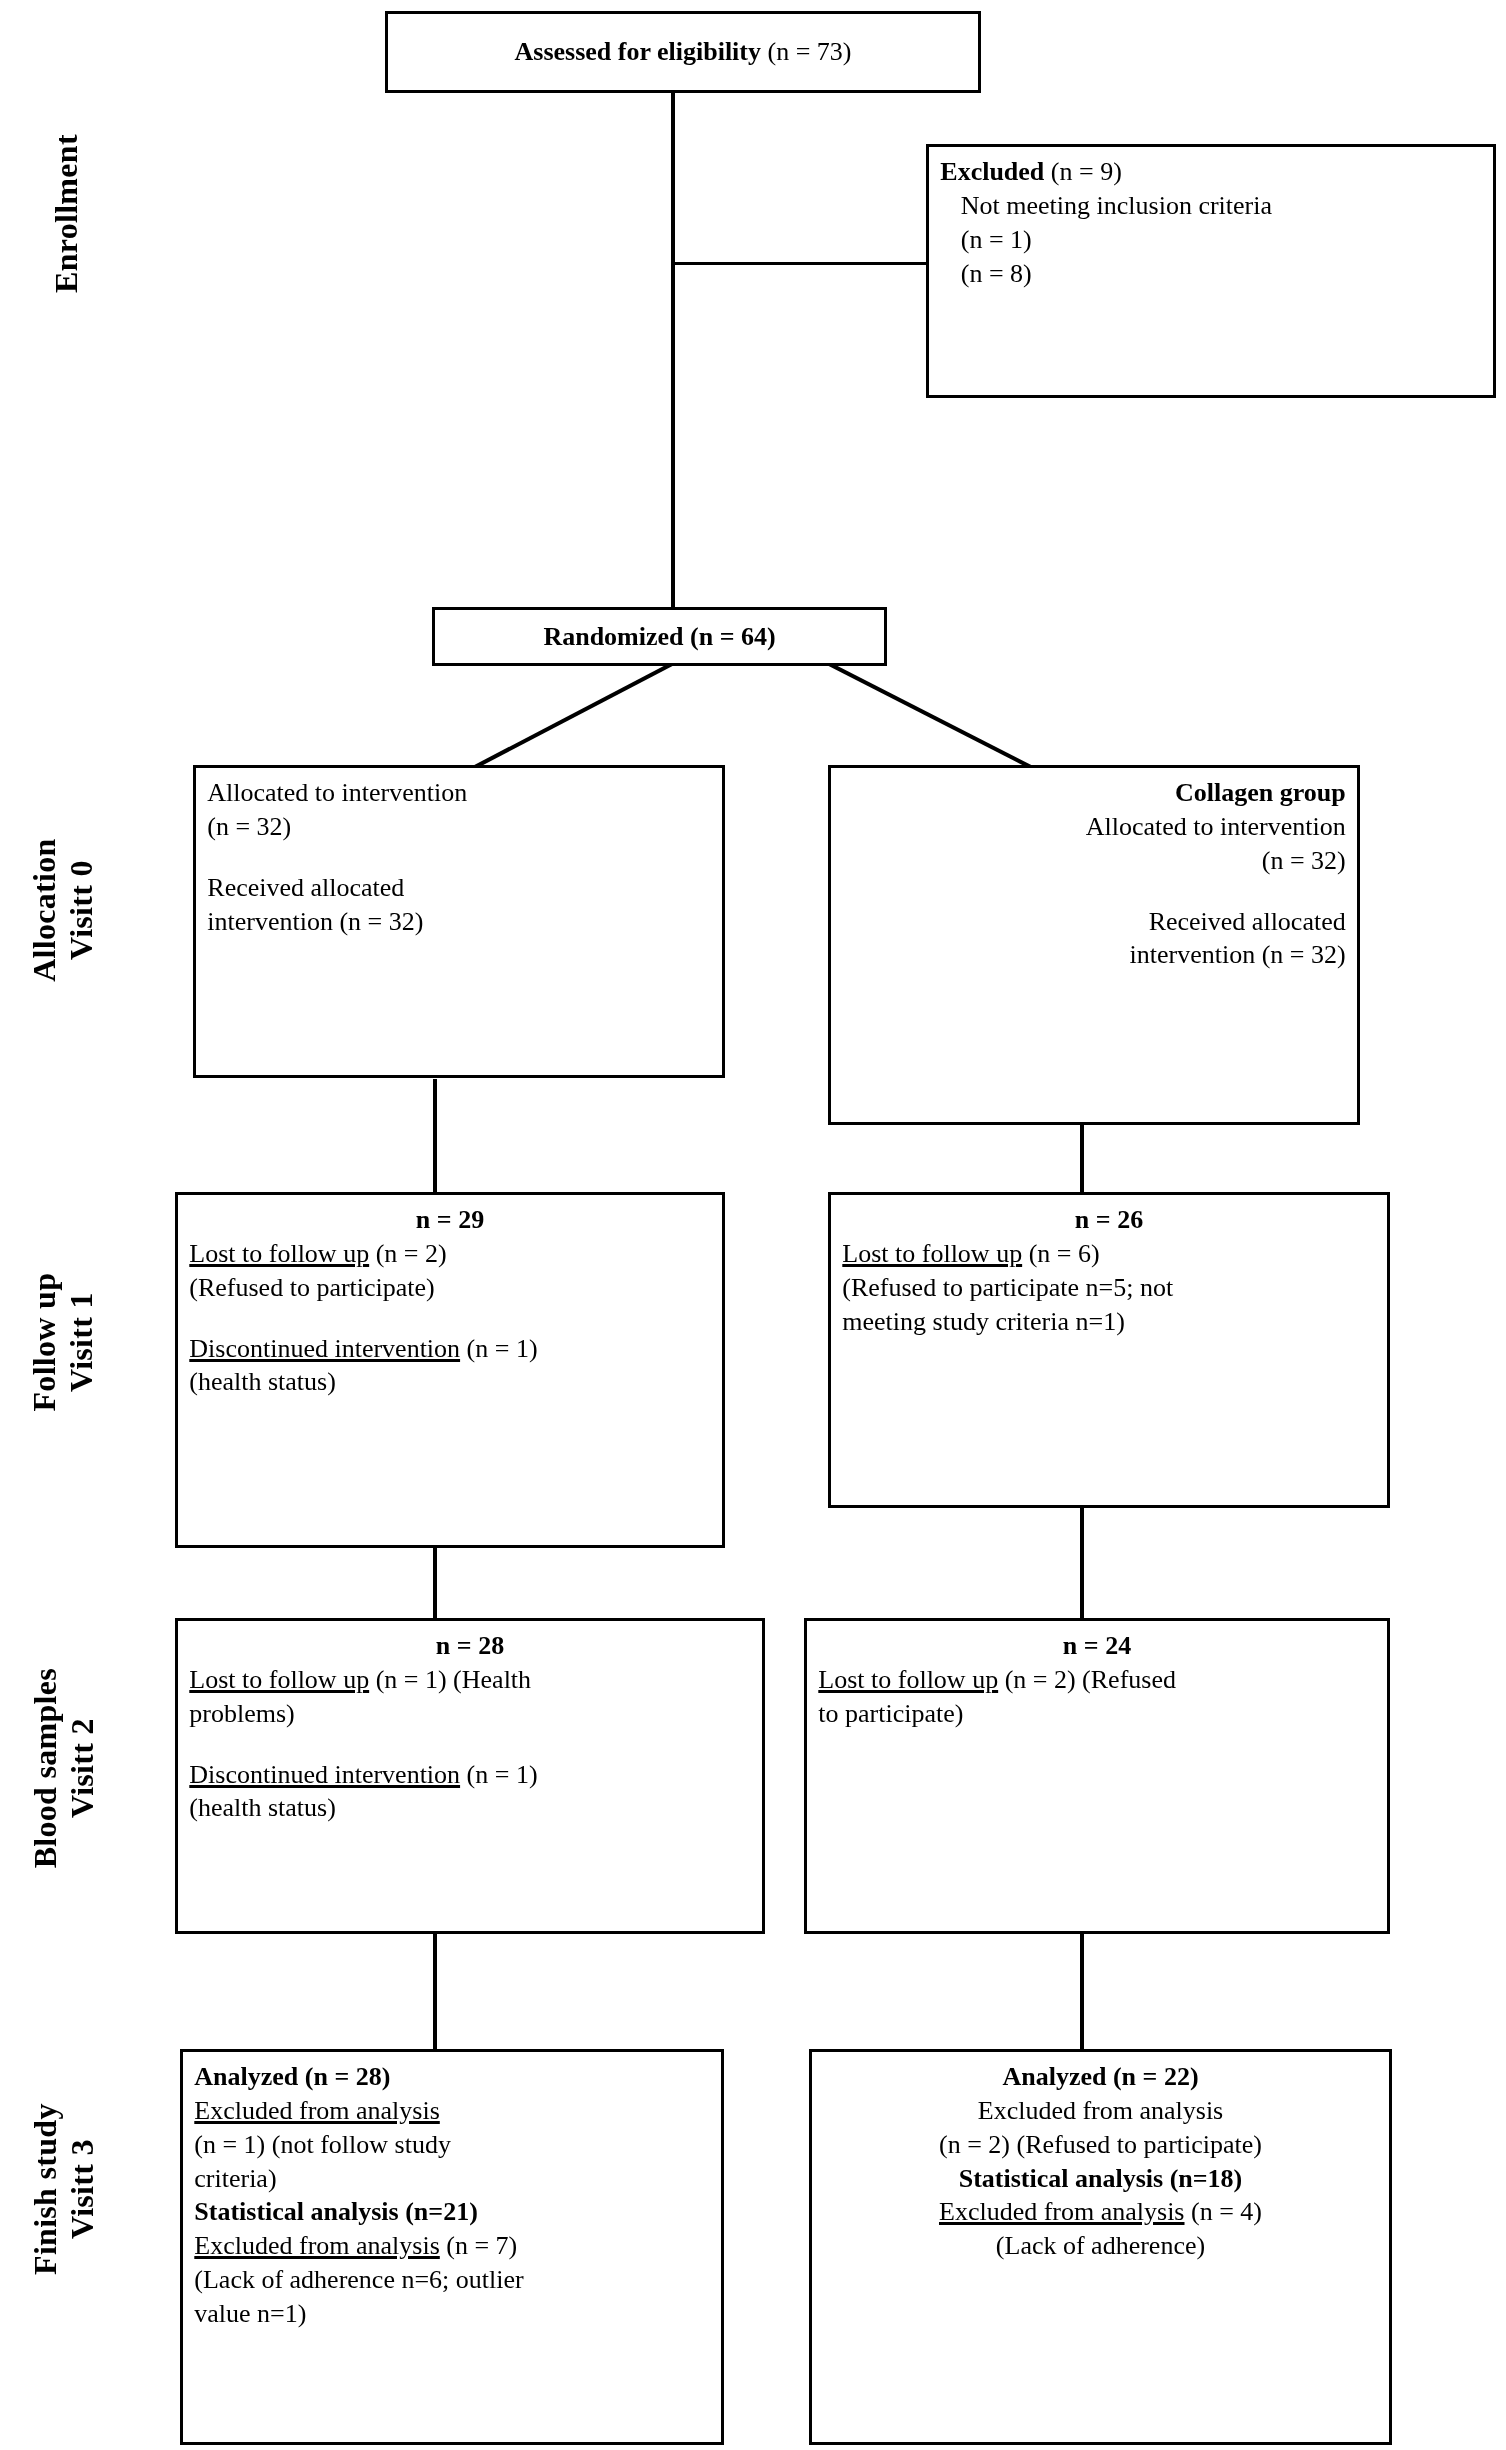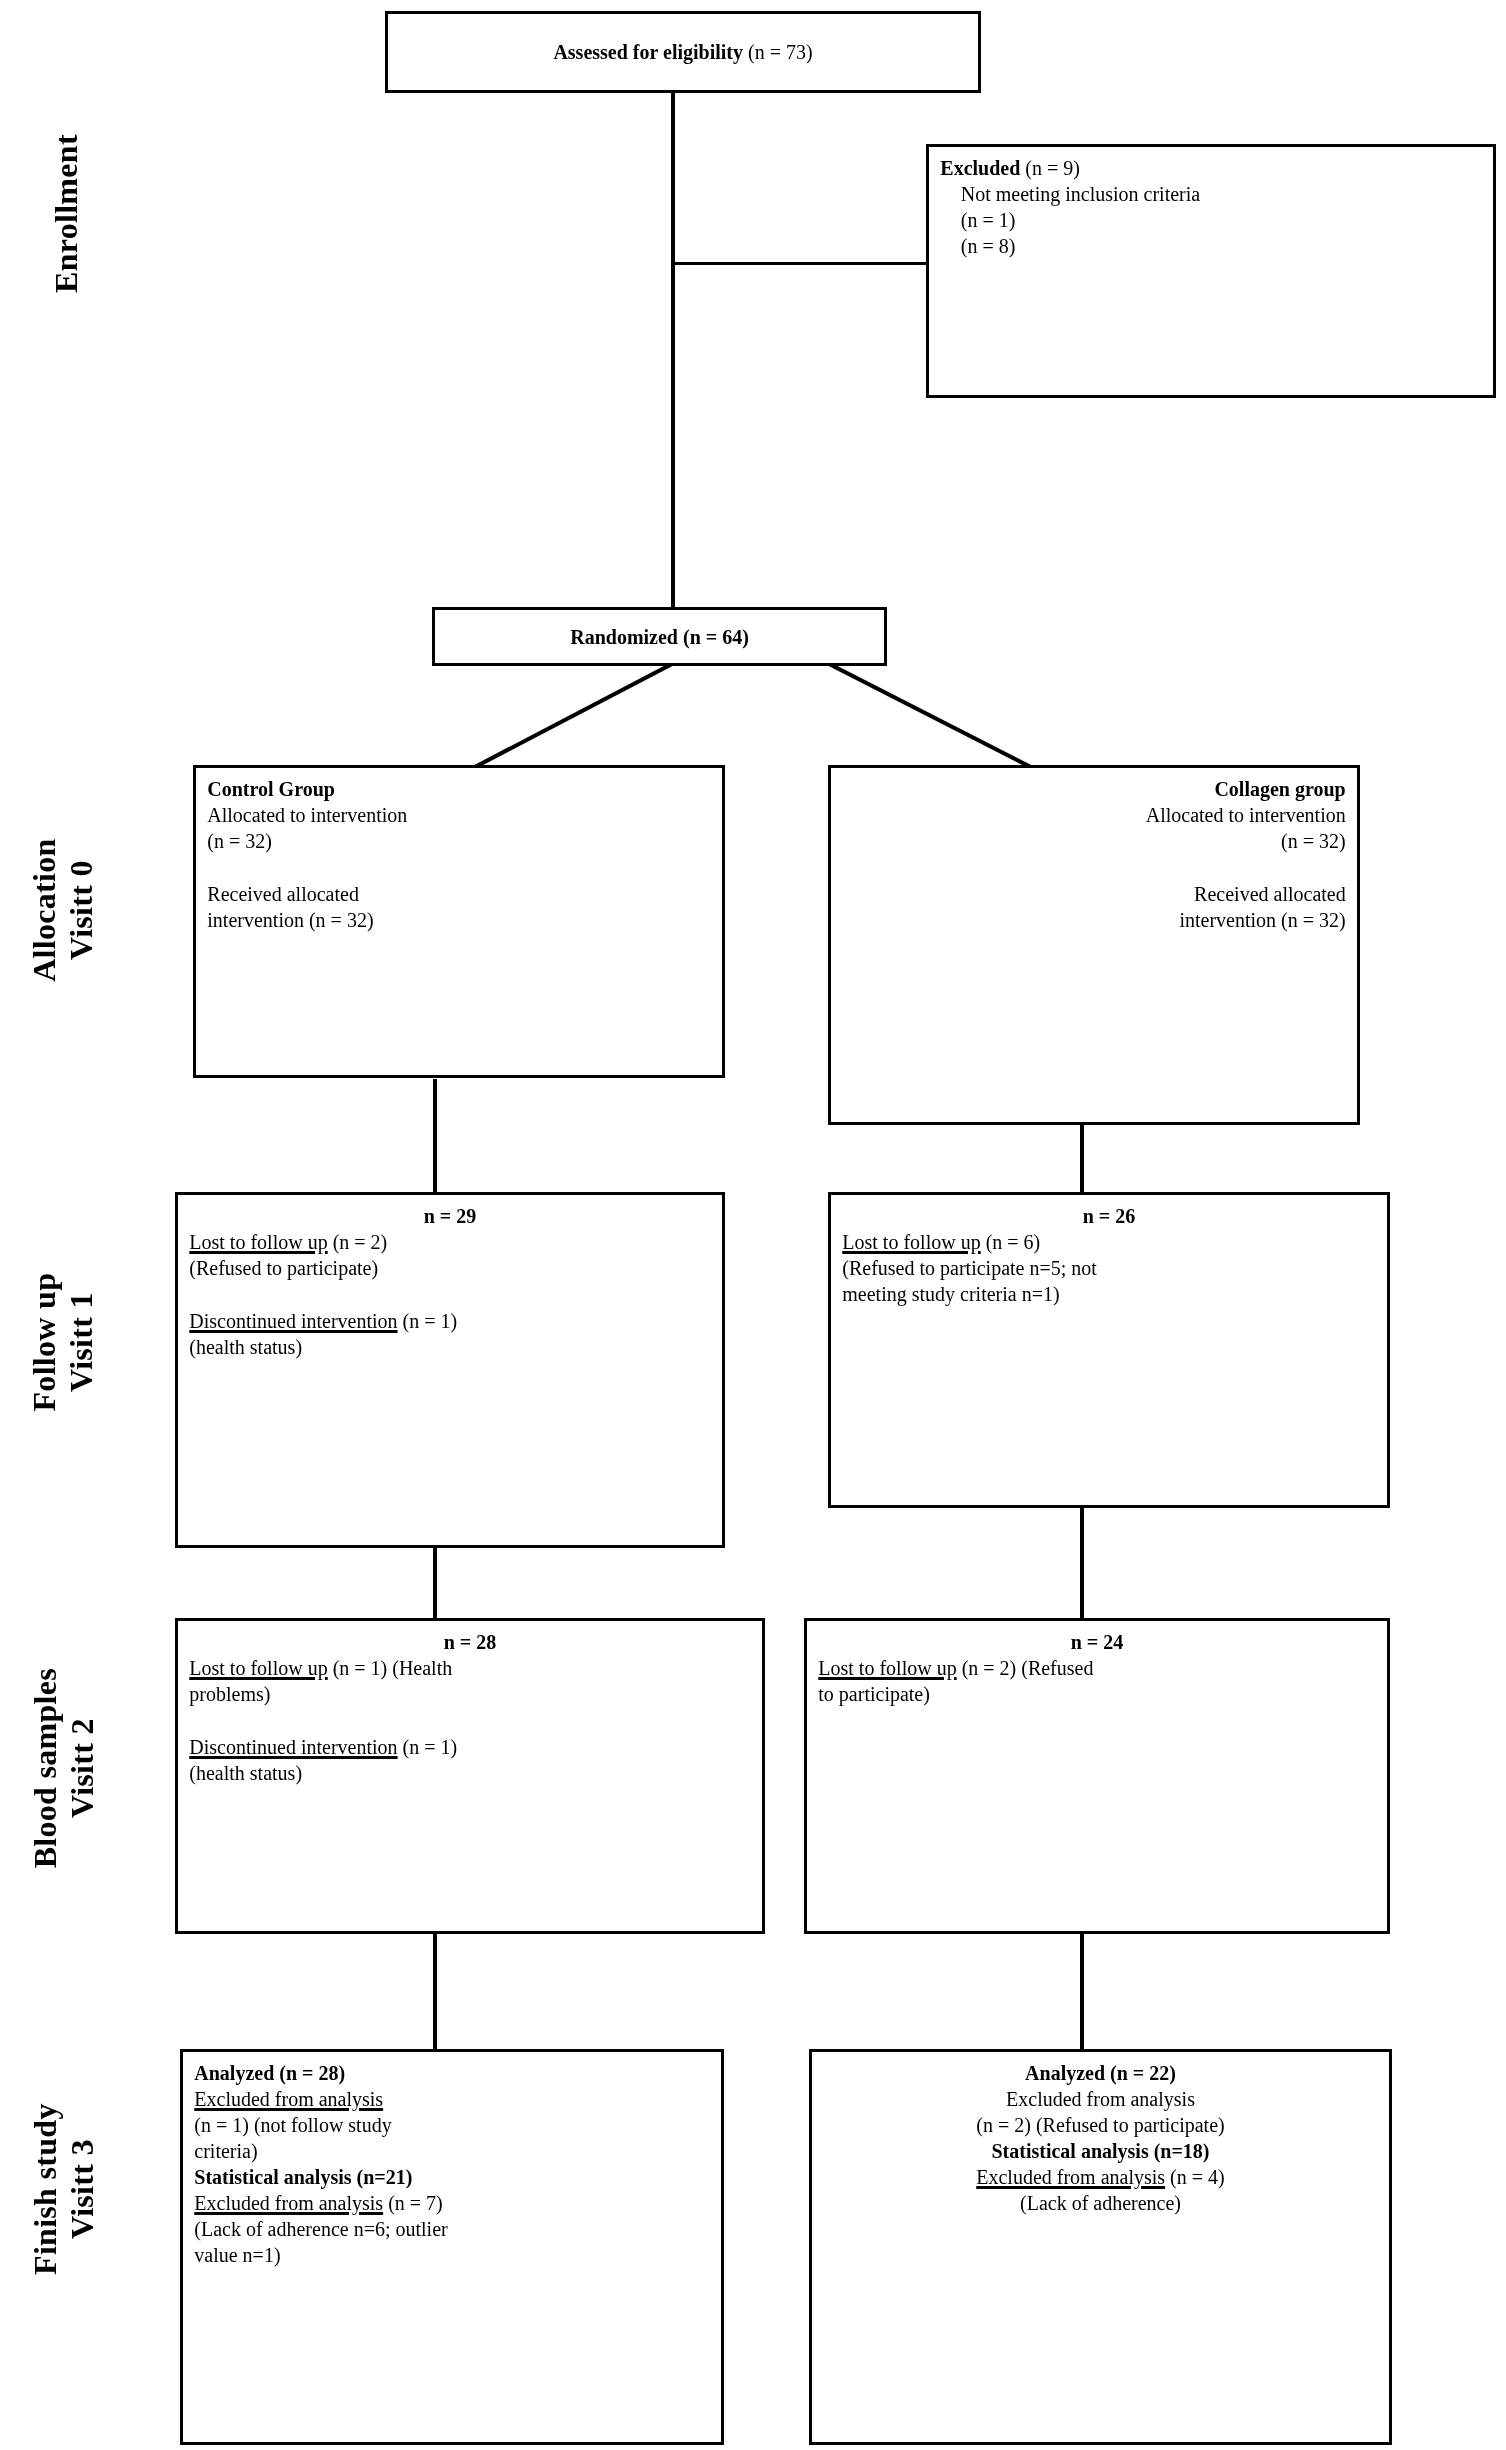--- a/index.html
+++ b/index.html
@@ -36,7 +36,7 @@
     border: 3.6px solid #000;
     background: #fff;
     padding: 8.2px 11.3px 6.2px 11.3px;
-    font-size: 20px;
+    font-size: 26px;
     line-height: 1.30;
   }
   .box p { margin: 0; }

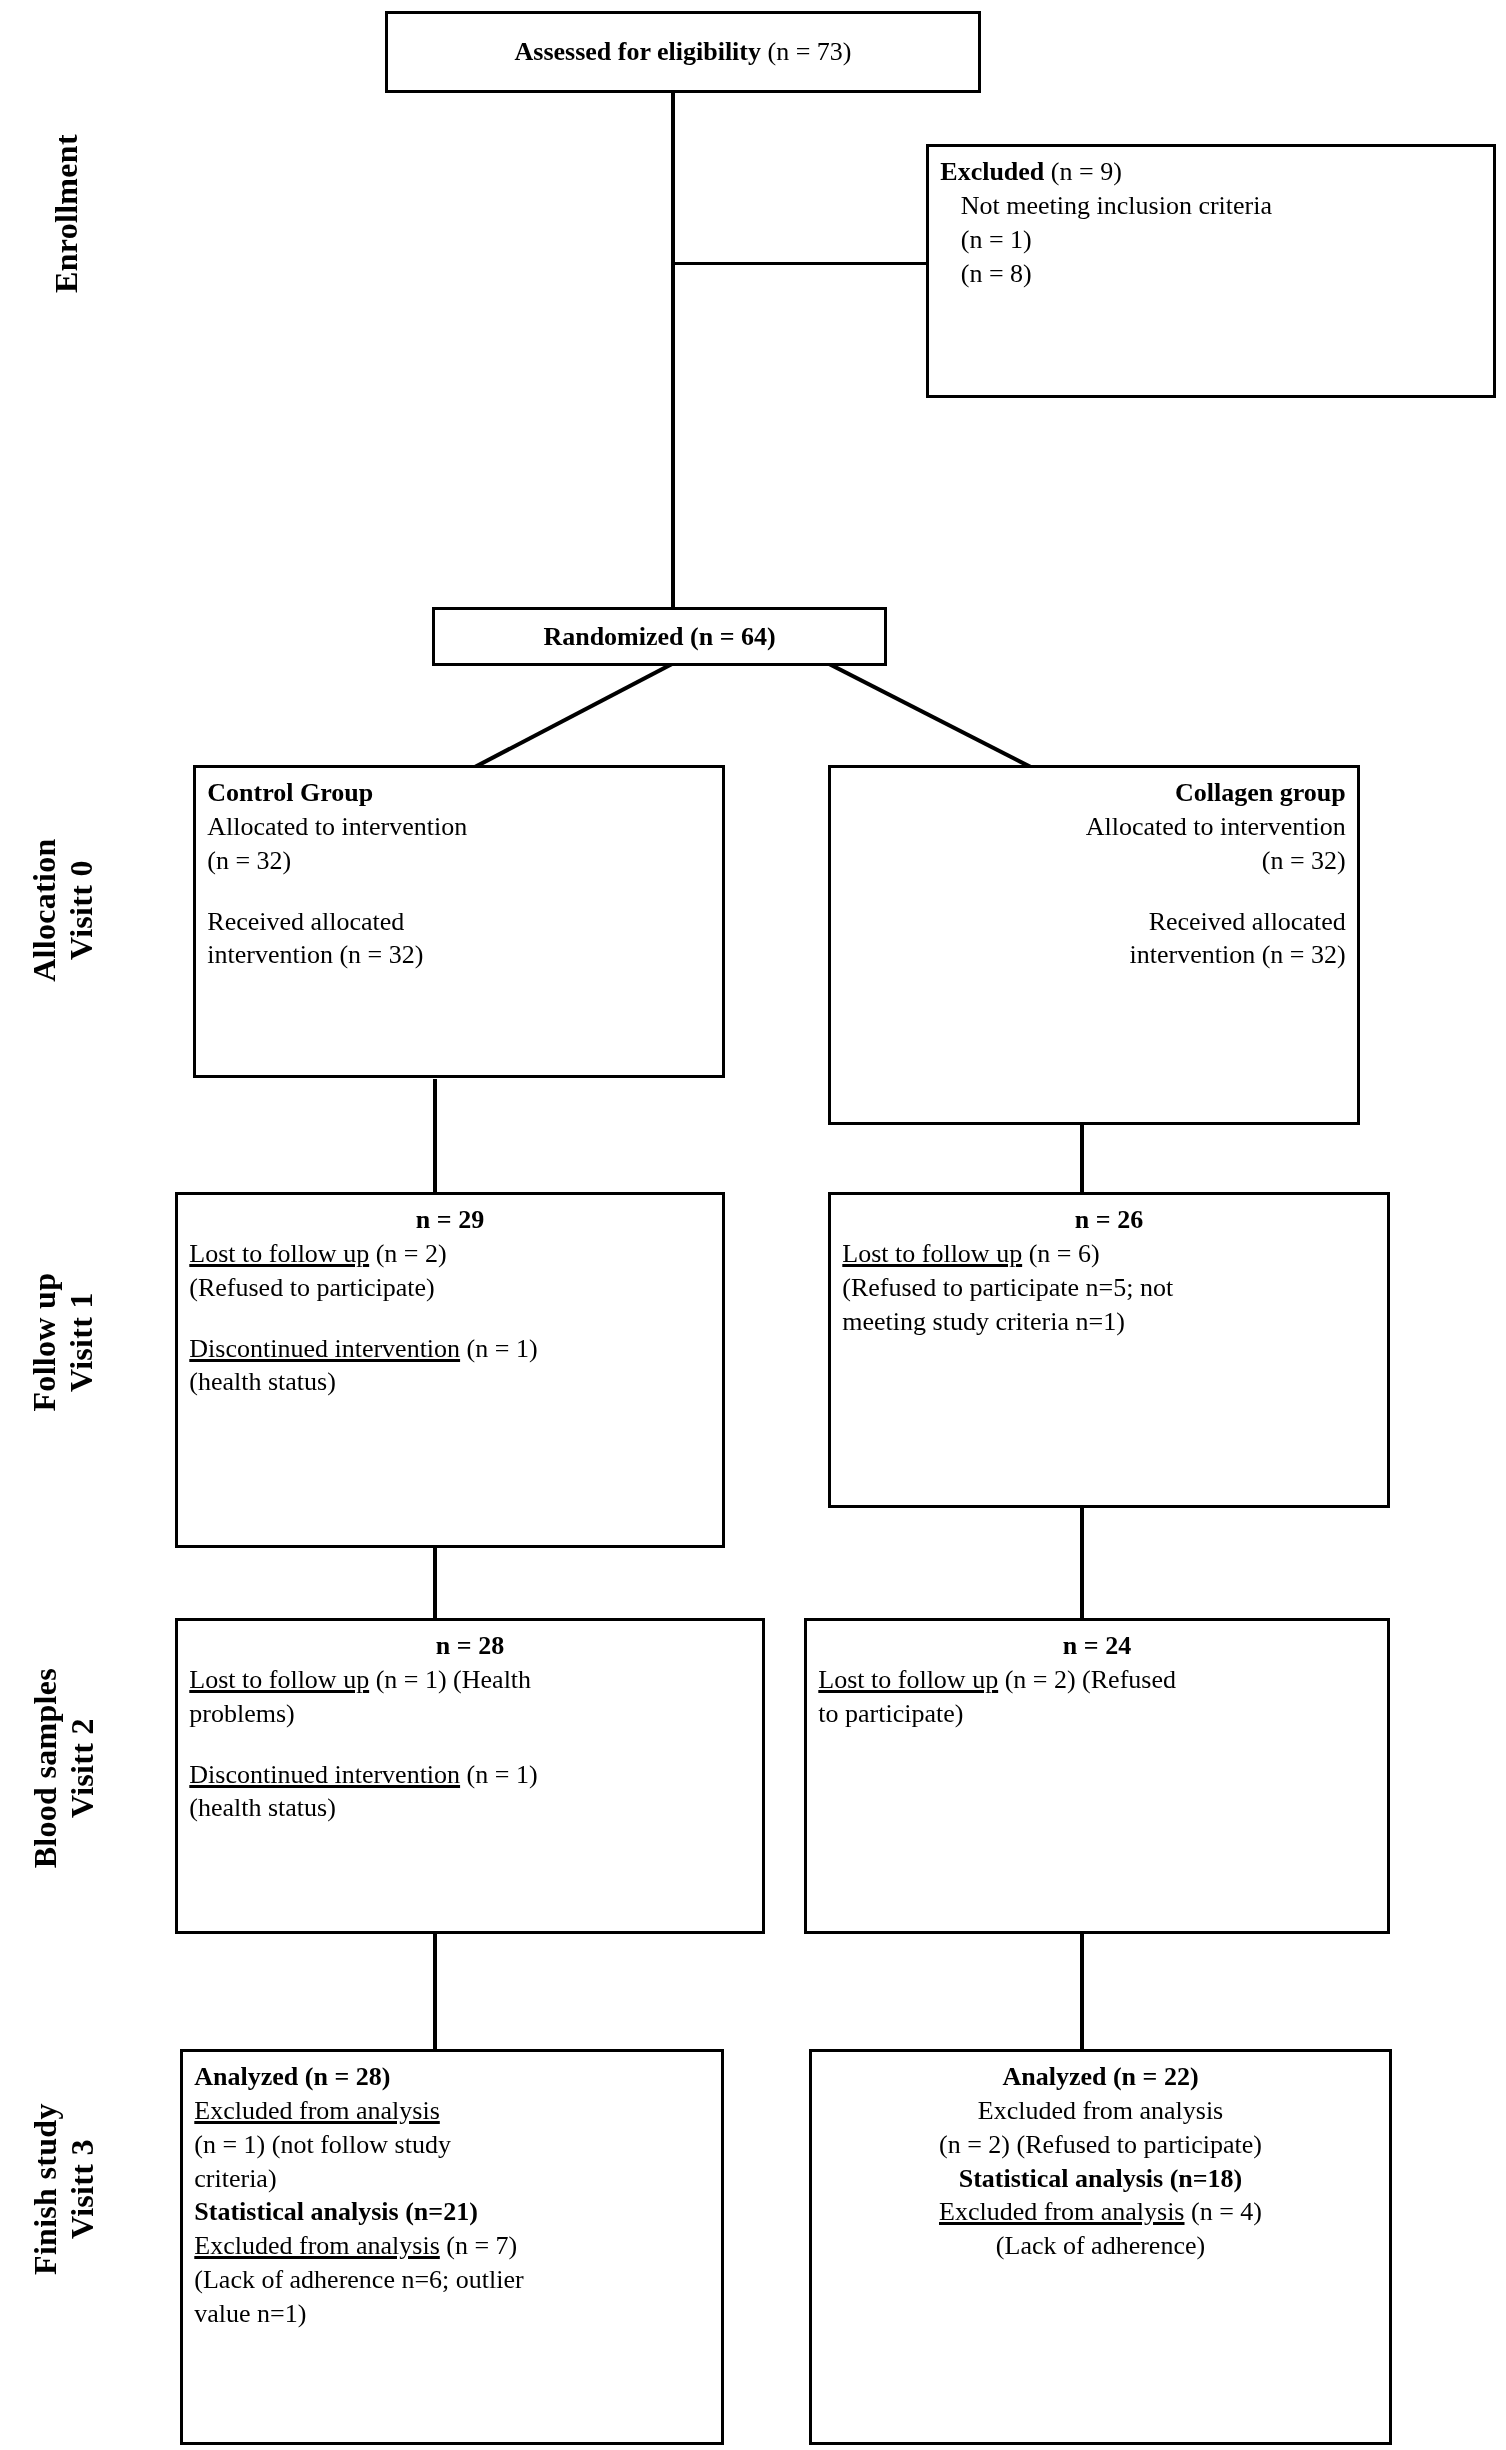--- a/index.html
+++ b/index.html
@@ -123,7 +123,6 @@
   </div>
 
   <div class="box" style="left:193px; top:765px; width:532px; height:313px;">
-    <p class="b">Control Group</p>
     <p>Allocated to intervention</p>
     <p>(n = 32)</p>
     <div class="gap"></div>

